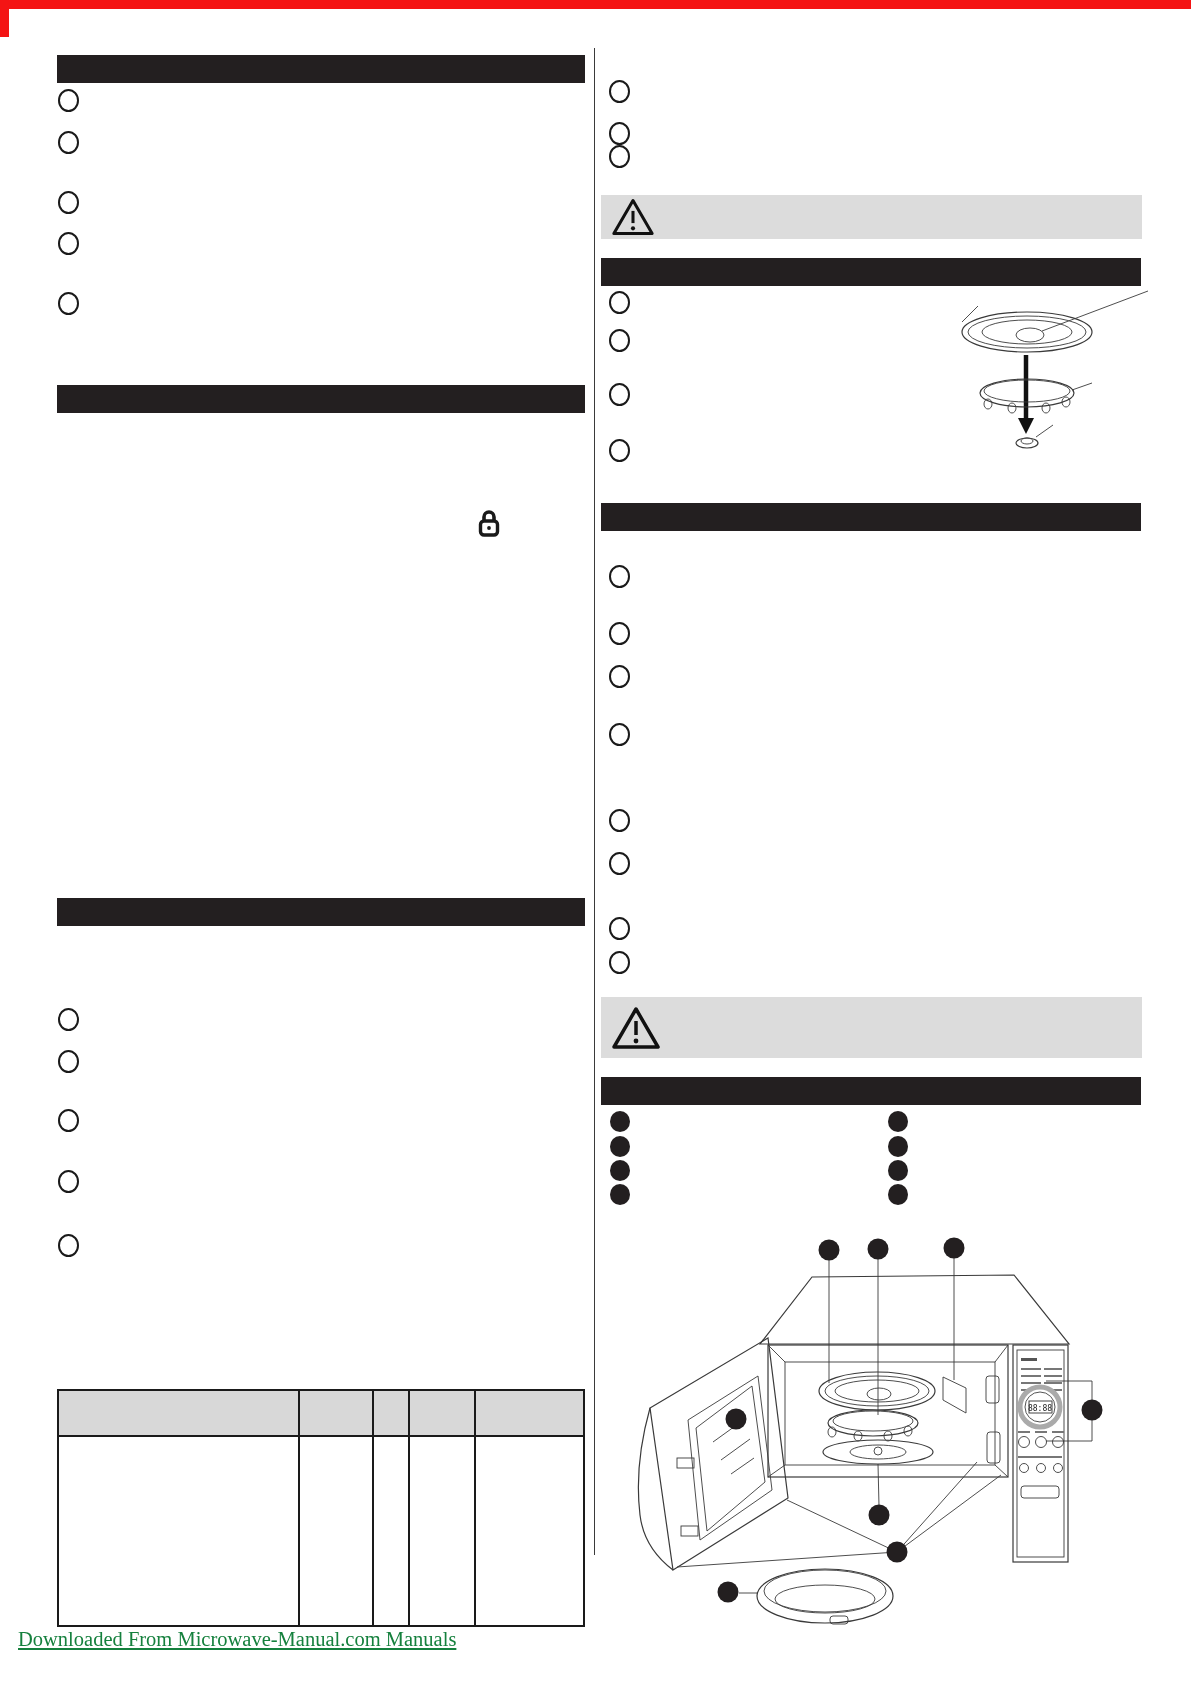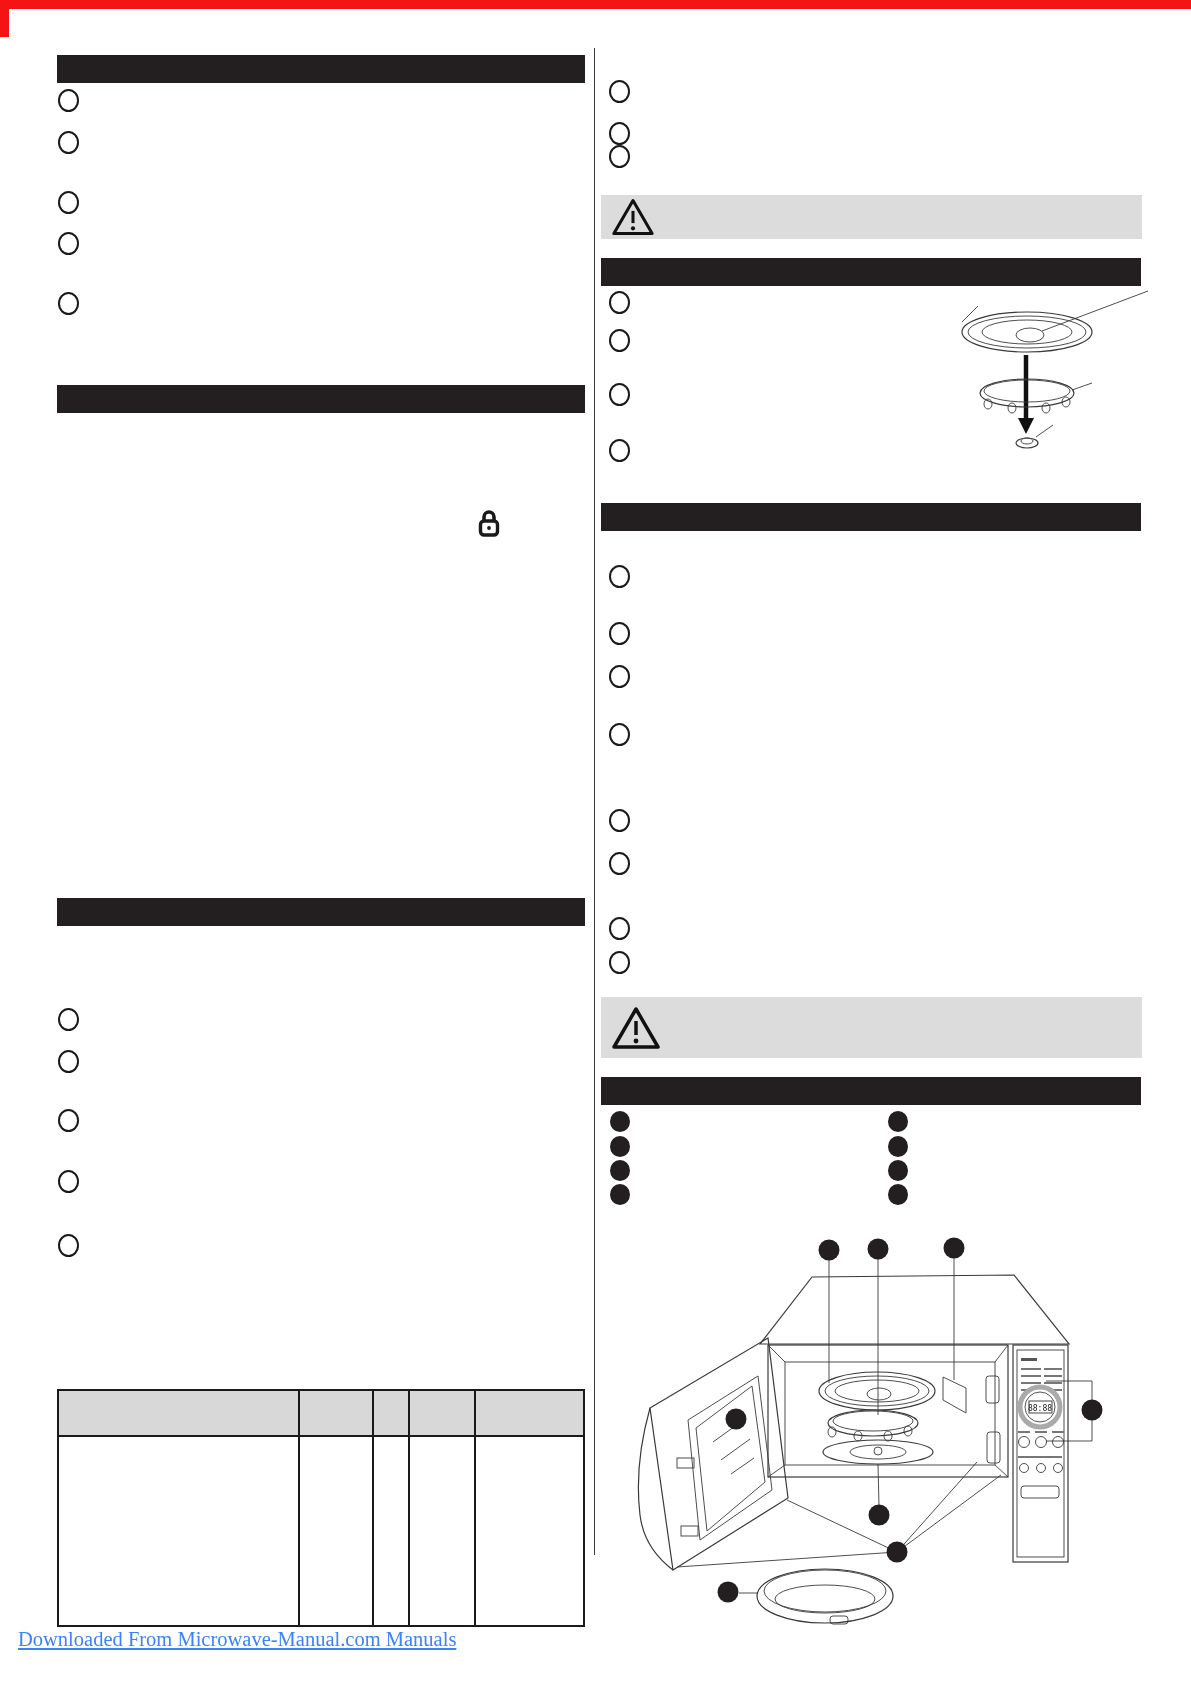--- a/index.html
+++ b/index.html
@@ -23,7 +23,7 @@
                  border-bottom:2px solid #1a1a1a;box-sizing:border-box;}
   .dtable .colline{position:absolute;top:0;width:0;height:100%;border-left:2px solid #1a1a1a;}
   .footer-link{position:absolute;left:18px;top:1628px;font-family:"Liberation Serif",serif;
-               font-size:20.5px;color:#3b82f6;text-decoration:underline;white-space:nowrap;}
+               font-size:20.5px;color:#15803d;text-decoration:underline;white-space:nowrap;}
   .diag{position:absolute;}
   svg .ln{fill:none;stroke:#3a3a3a;stroke-width:1.2;}
   svg .lnt{fill:none;stroke:#3a3a3a;stroke-width:0.9;}

